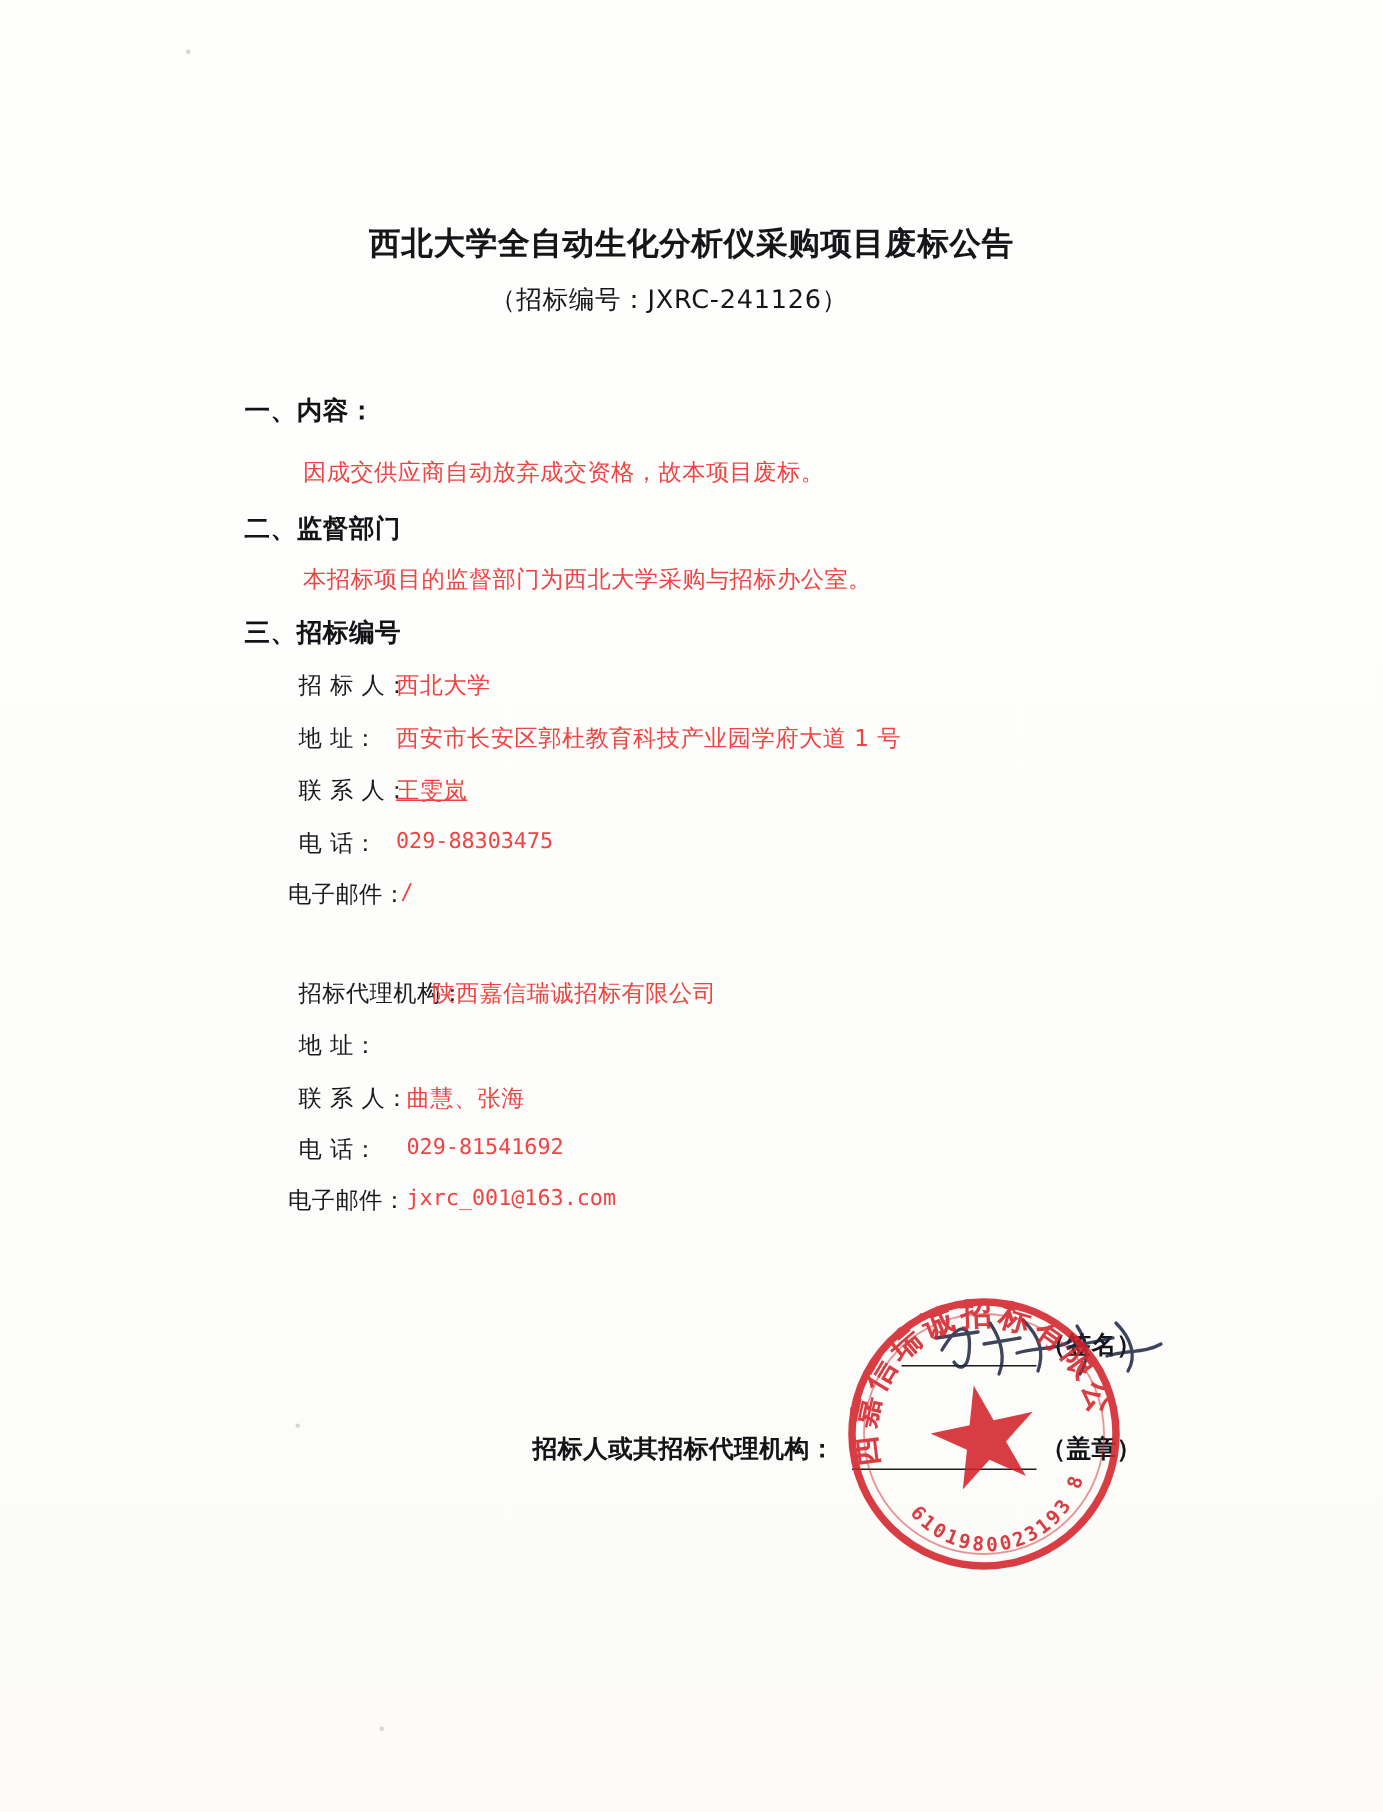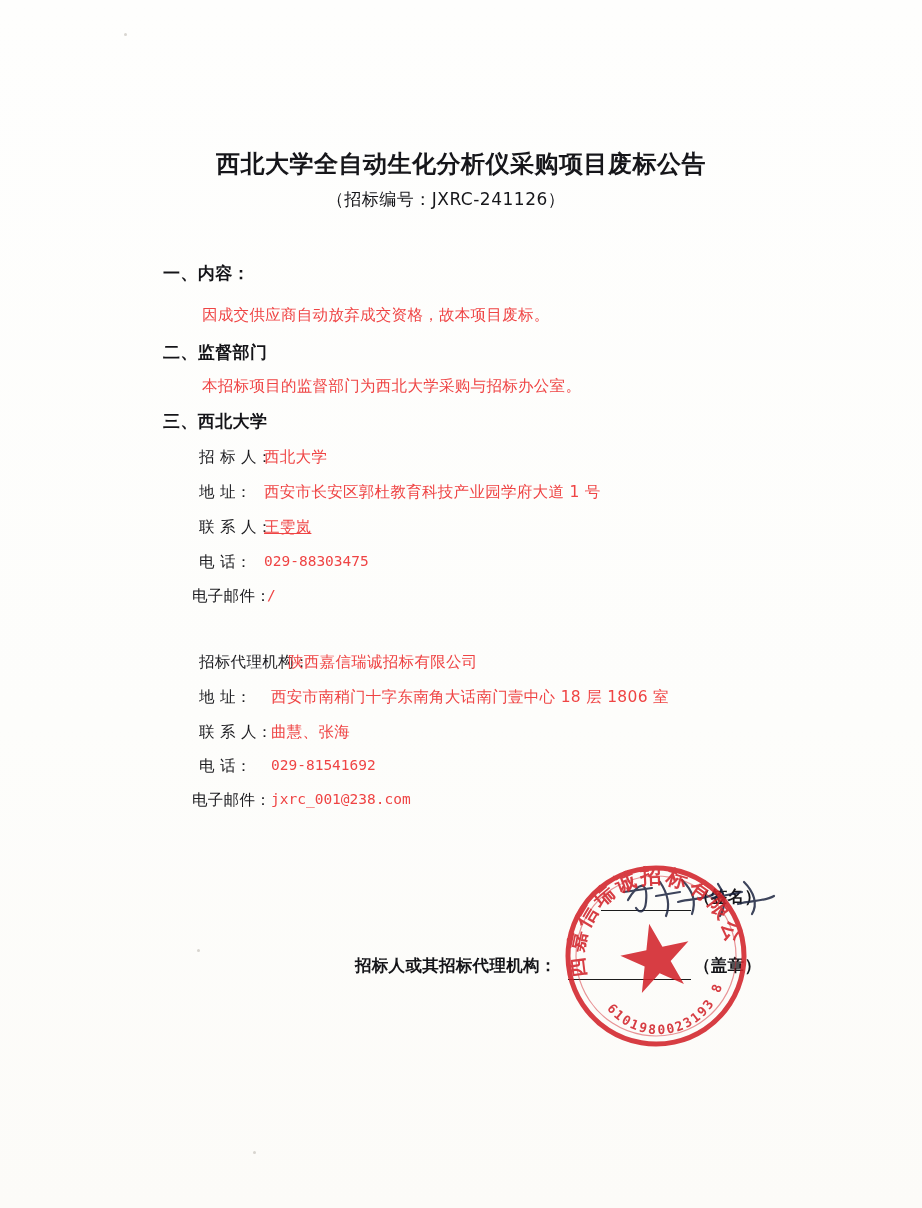--- a/index.html
+++ b/index.html
@@ -43,7 +43,7 @@
     top: 148px;
     width: 922px;
     text-align: center;
-    font-size: 24px;
+    font-size: 21px;
     font-weight: 700;
     letter-spacing: .5px;
     color: #16161a;

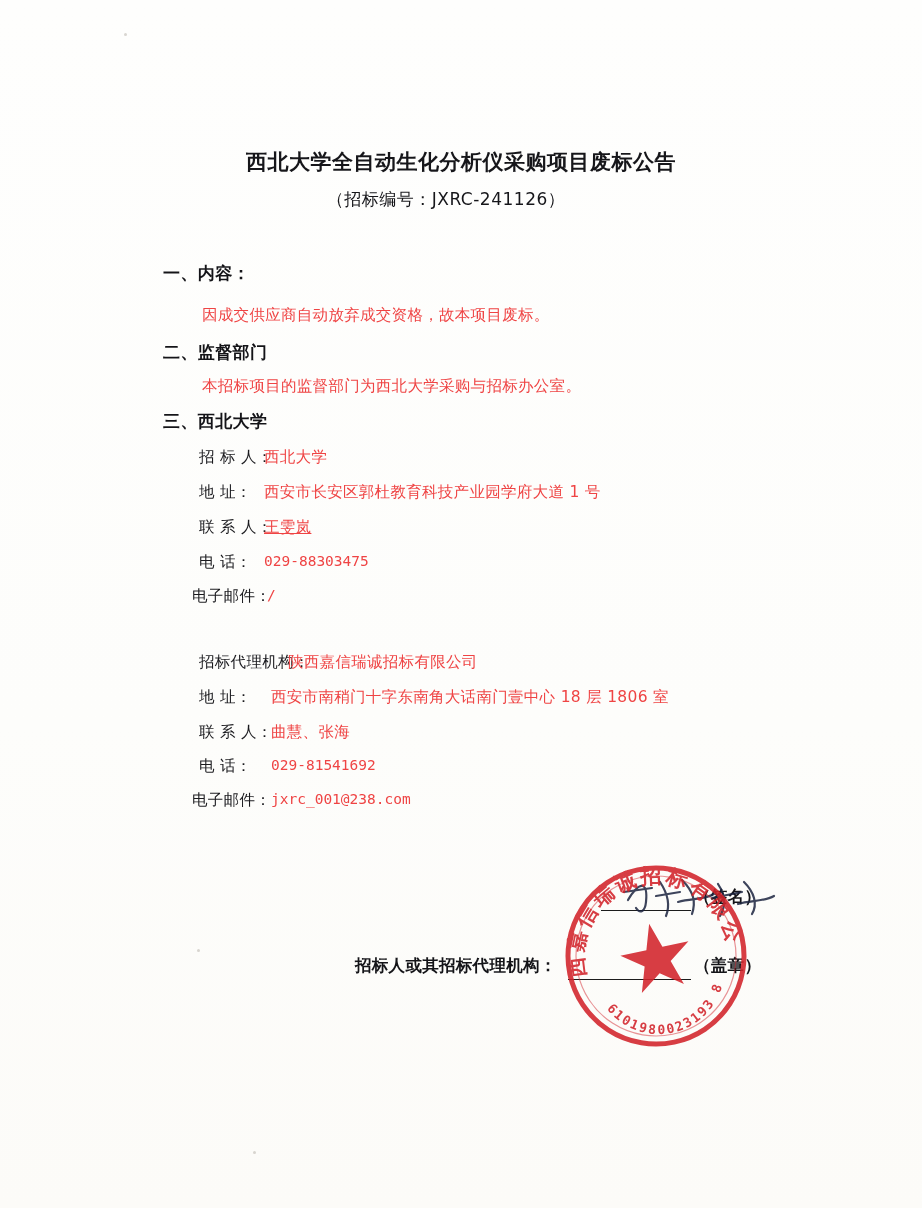--- a/index.html
+++ b/index.html
@@ -142,7 +142,7 @@
     <div class="section-head" style="top:341px;">二、监督部门</div>
     <div class="body-line" style="left:202px;top:376px;">本招标项目的监督部门为西北大学采购与招标办公室。</div>
 
-    <div class="section-head" style="top:410px;">三、西北大学</div>
+    <div class="section-head" style="top:410px;">三、招标编号</div>
 
     <div class="label-col" style="left:199px;top:447px;">招 标 人：</div>
     <div class="body-line" style="left:264px;top:447px;">西北大学</div>

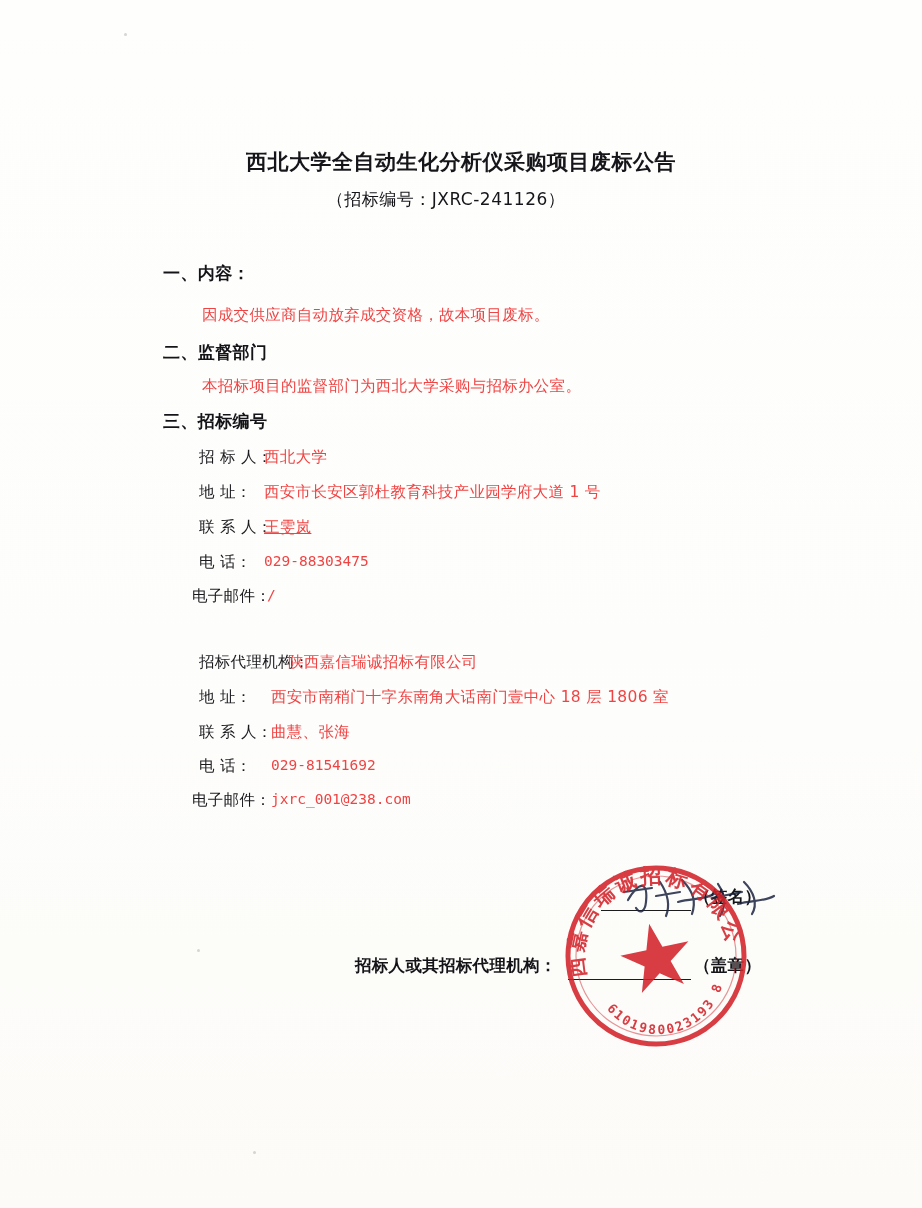--- a/index.html
+++ b/index.html
@@ -163,7 +163,6 @@
     <div class="body-line" style="left:288px;top:652px;">陕西嘉信瑞诚招标有限公司</div>
 
     <div class="label-col" style="left:199px;top:687px;">地     址：</div>
-    <div class="body-line" style="left:271px;top:687px;">西安市南稍门十字东南角大话南门壹中心 18 层 1806 室</div>
 
     <div class="label-col" style="left:199px;top:722px;">联 系 人：</div>
     <div class="body-line" style="left:271px;top:722px;">曲慧、张海</div>

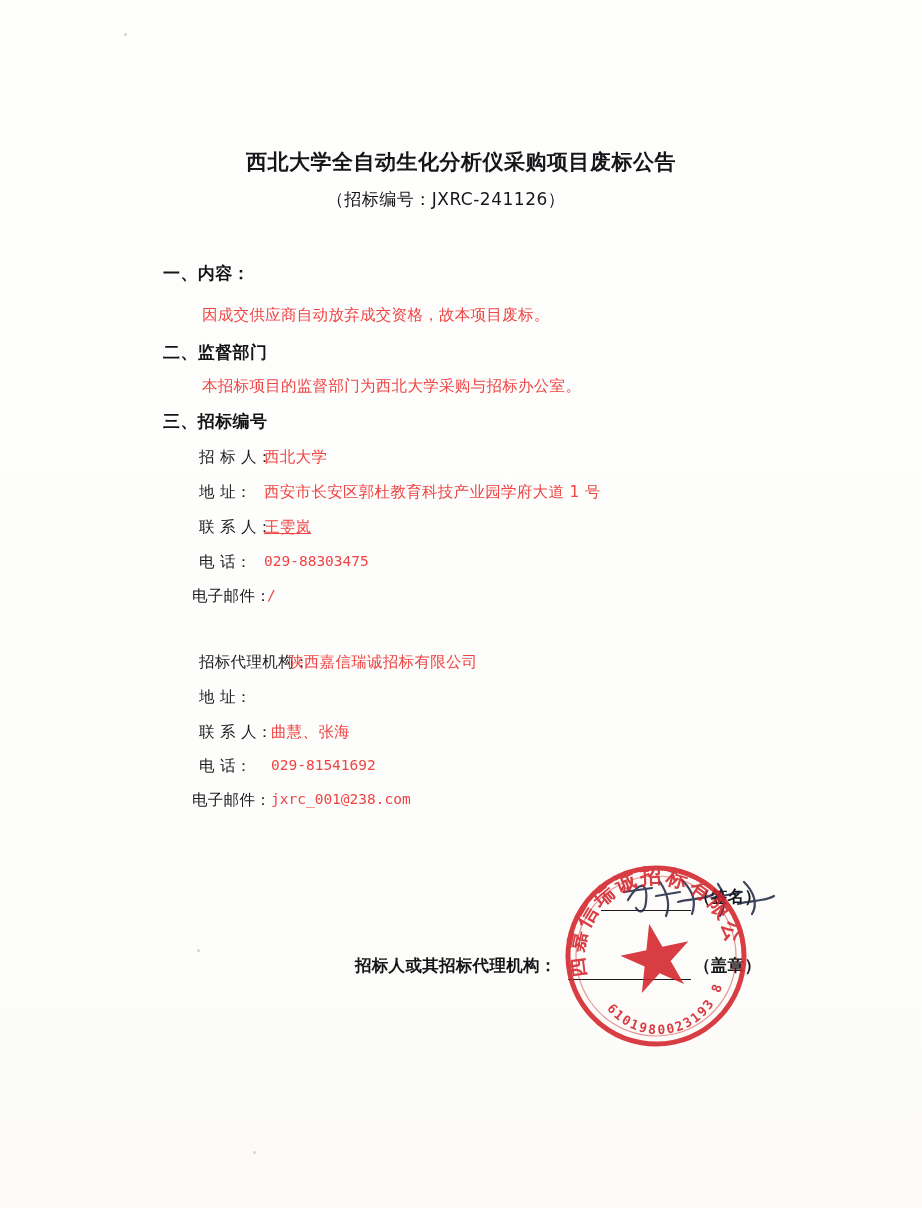--- a/index.html
+++ b/index.html
@@ -171,7 +171,7 @@
     <div class="body-line mono" style="left:271px;top:757px;">029-81541692</div>
 
     <div class="label-col" style="left:192px;top:790px;">电子邮件：</div>
-    <div class="body-line mono" style="left:271px;top:791px;">jxrc_001@238.com</div>
+    <div class="body-line mono" style="left:271px;top:791px;">jxrc_001@163.com</div>
 
     <div class="sign-line sign-suffix" style="left:694px;top:886px;text-align:center;">（签名）</div>
     <div class="sign-rule" style="left:601px;top:910px;width:90px;"></div>

